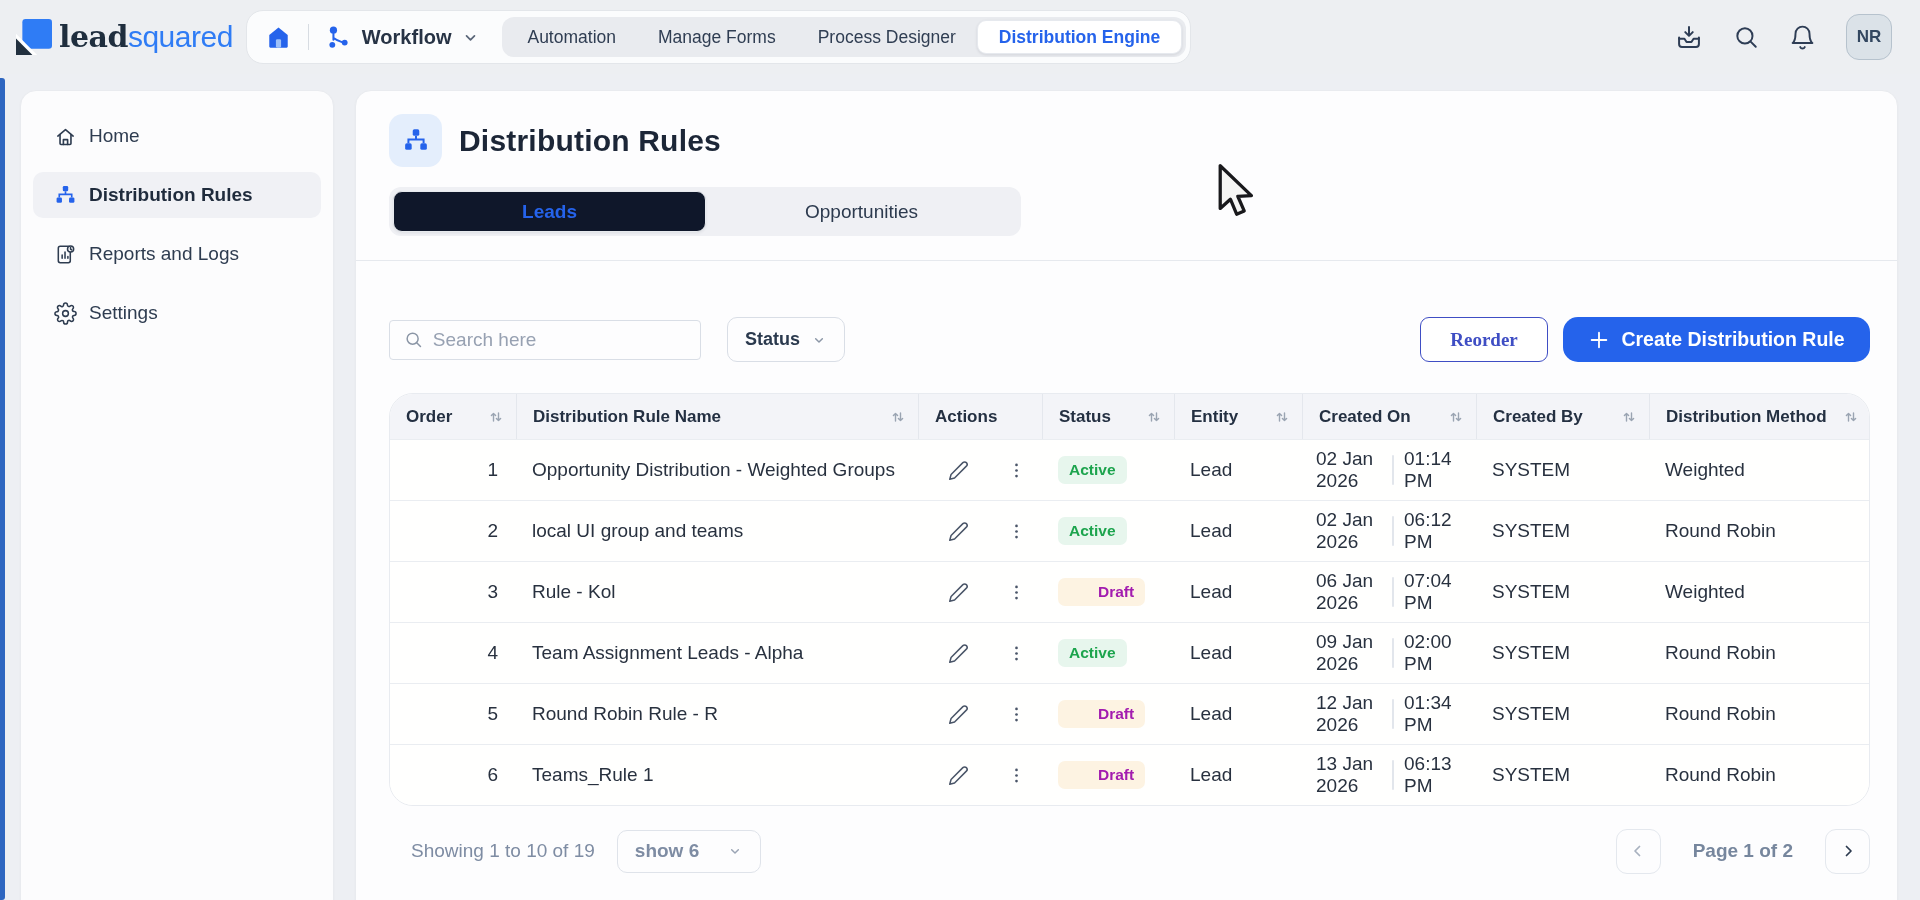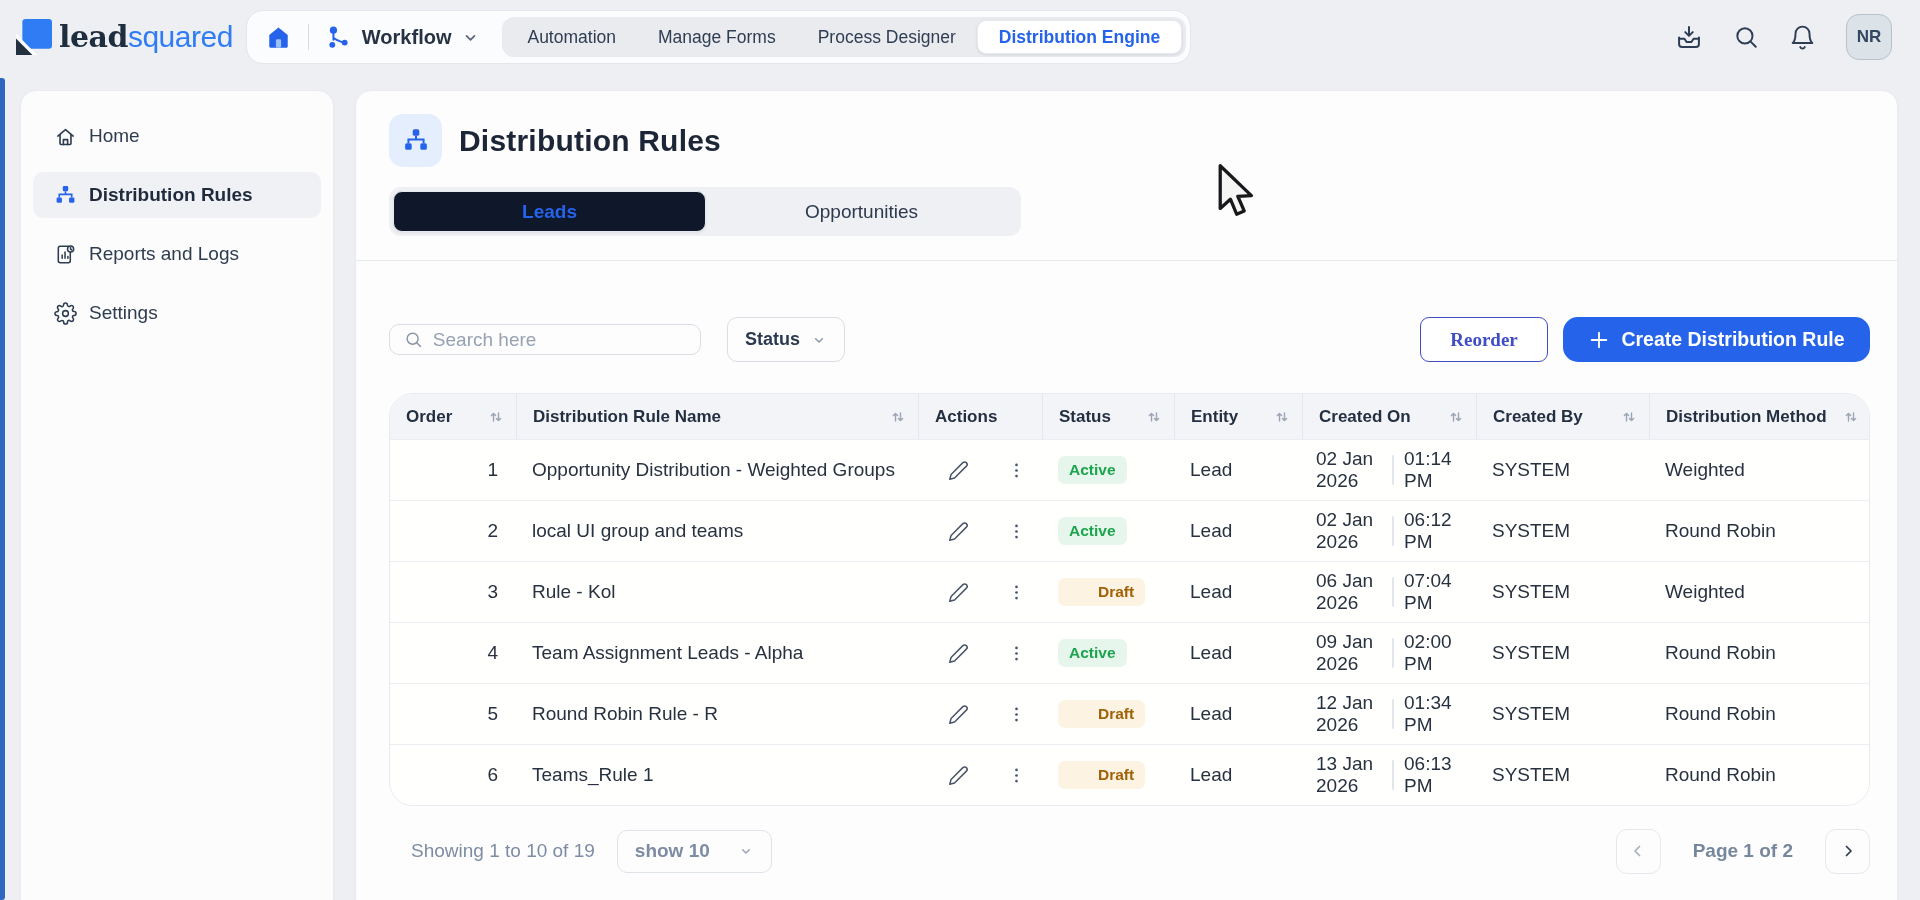--- a/index.html
+++ b/index.html
@@ -43,7 +43,7 @@
 
   
   .toolbar { position:absolute; left:33px; top:226px; width:1481px; height:45px; display:flex; align-items:center; }
-  .search { width:312px; height:31px; display:flex; align-items:center; gap:10px; padding:0 14px; border:1px solid #d9dee6; border-radius:10px; background:#fdfdfe; }
+  .search { width:312px; height:40px; display:flex; align-items:center; gap:10px; padding:0 14px; border:1px solid #d9dee6; border-radius:4px; background:#fdfdfe; }
   .search input { border:none; outline:none; background:transparent; font-size:19px; color:#2b3a4e; width:100%; font-family:inherit; }
   .search input::placeholder { color:#97a1b2; }
   .status-btn { margin-left:26px; height:45px; display:flex; align-items:center; gap:11px; padding:0 17px; border:1px solid #d9dee6; border-radius:10px; background:#fdfdfe; font-size:18px; font-weight:600; color:#2b3a4e; cursor:pointer; font-family:inherit; }

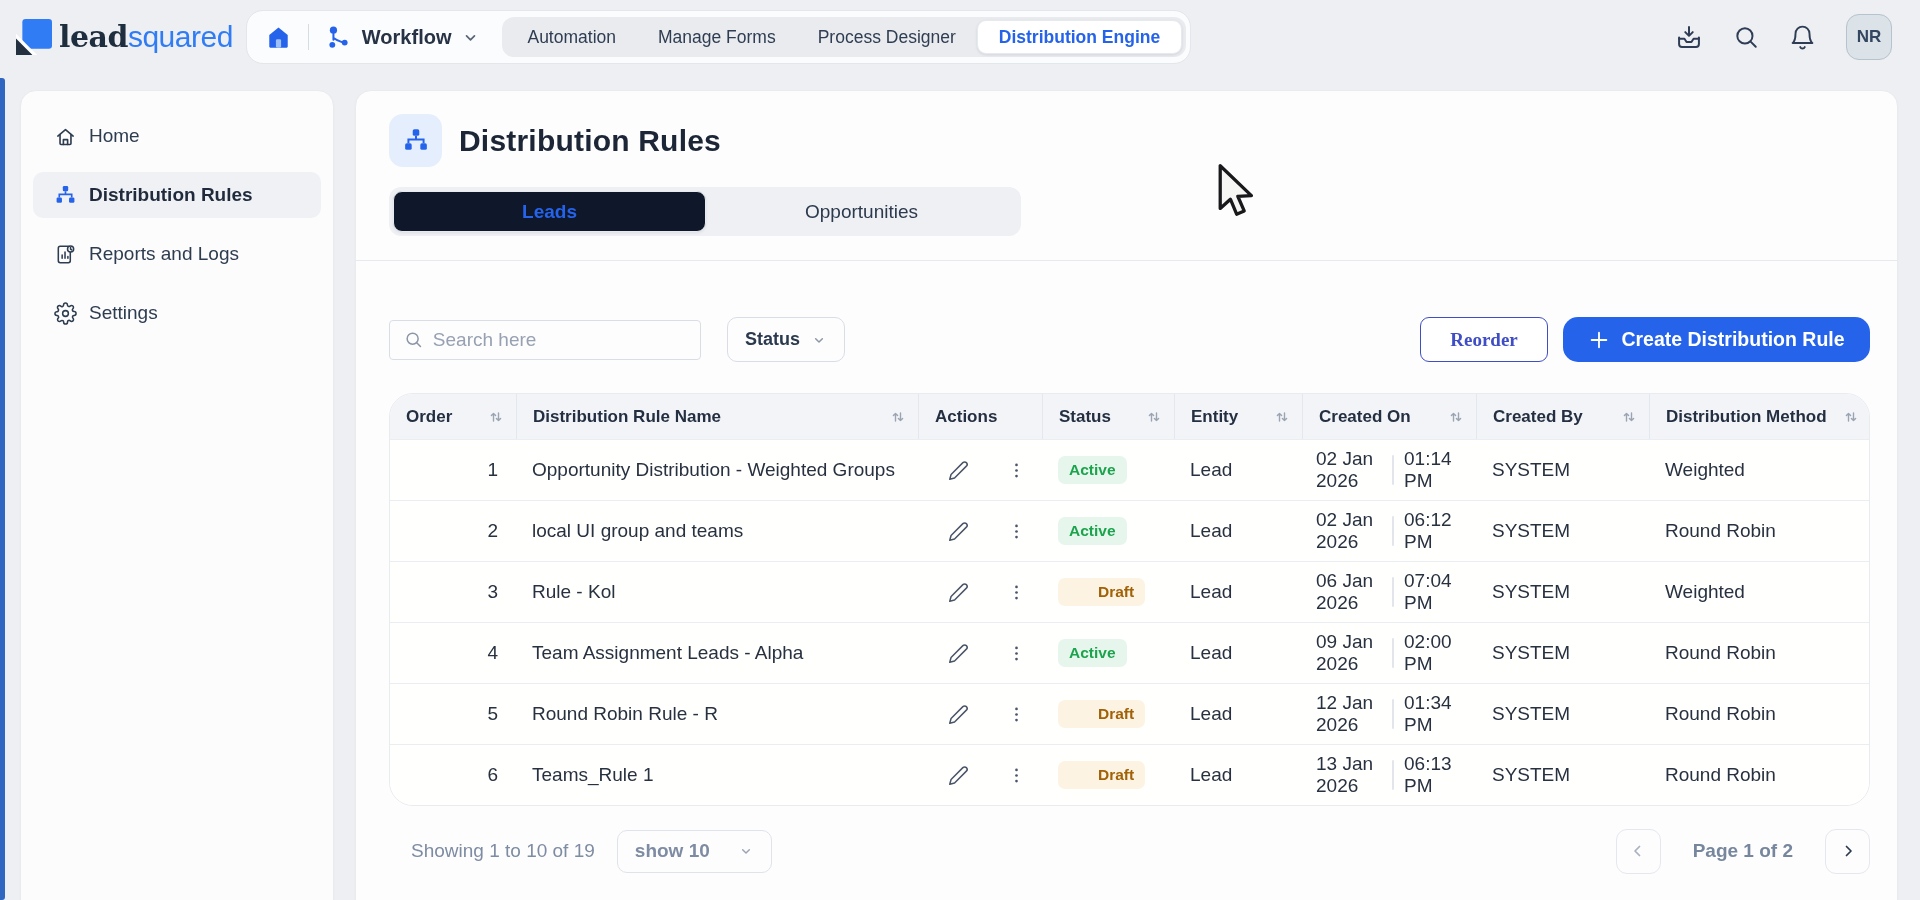--- a/index.html
+++ b/index.html
@@ -63,7 +63,7 @@
   .c-status { padding-left:16px; }
   .pill { display:inline-block; padding:5px 11px; border-radius:7px; font-size:15.5px; font-weight:600; }
   .pill.active { color:#1ca44d; background:#e7f6ed; }
-  .pill.draft { color:#a16207; background:#fdf3e2;padding-left:40px; }
+  .pill.draft { color:#a21caf; background:#fdf3e2;padding-left:40px; }
   .c-entity { padding-left:16px; }
   .c-created { display:flex; align-items:center; gap:10px; padding-left:14px; line-height:1.14; }
   .c-date { width:66px; }

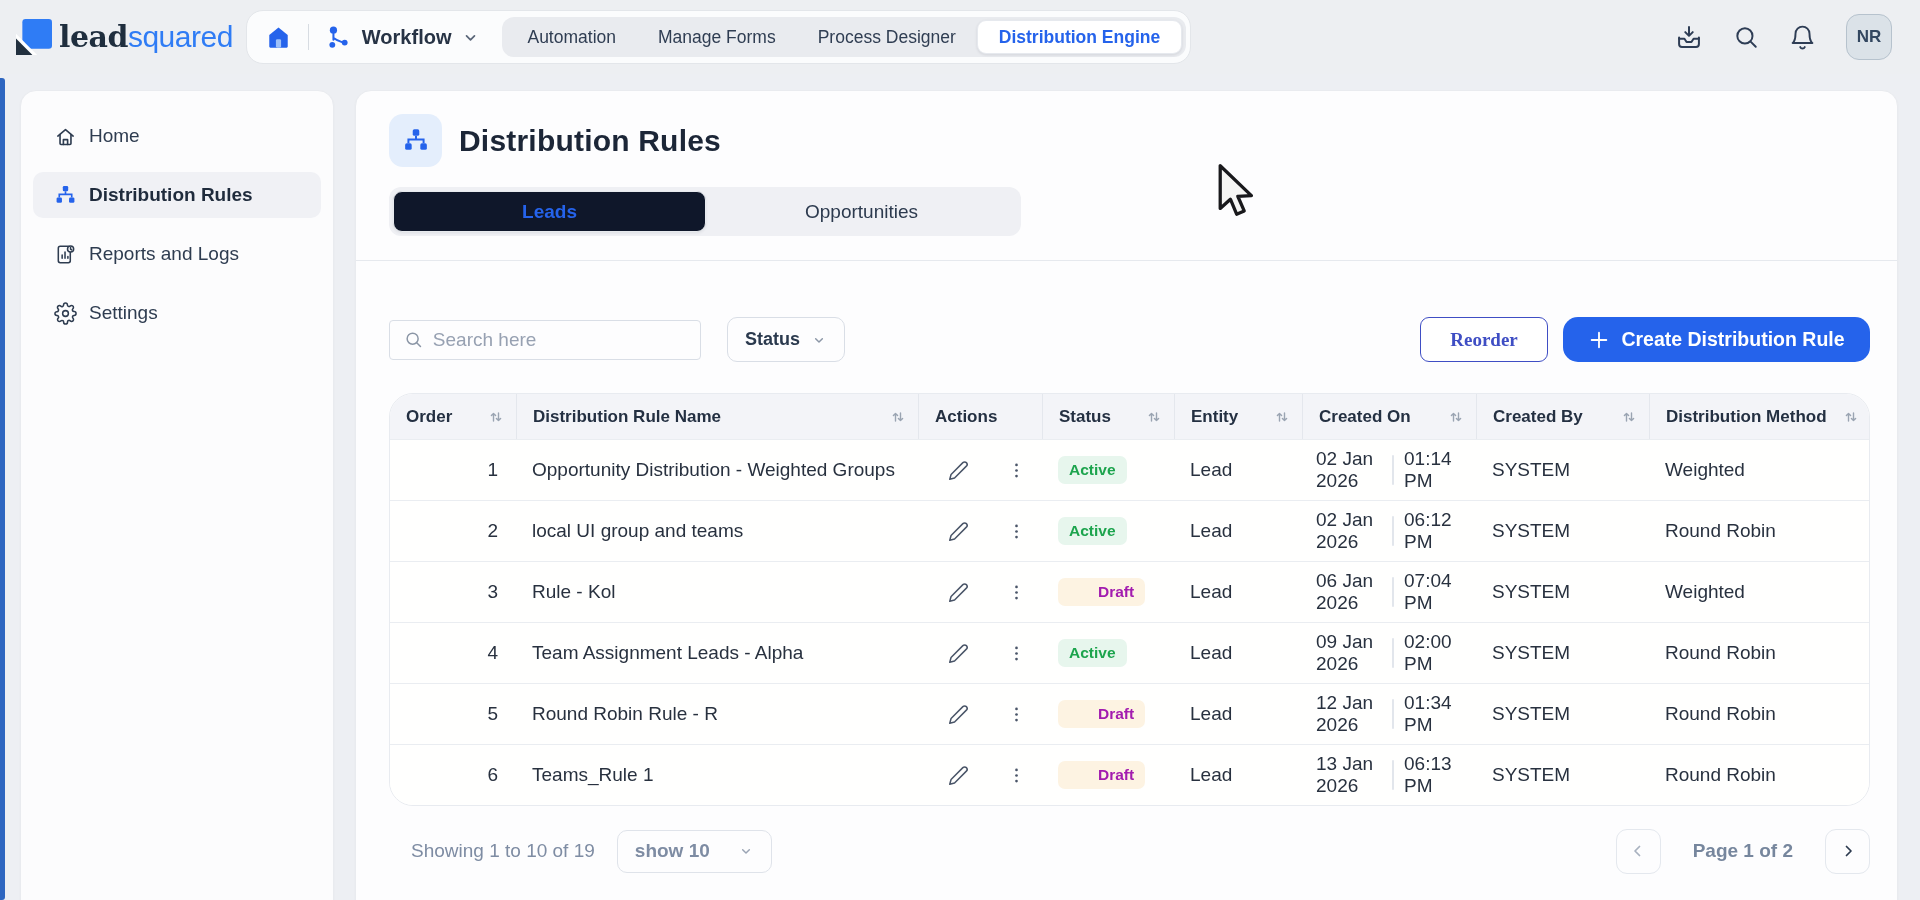--- a/index.html
+++ b/index.html
@@ -437,7 +437,7 @@
     <div class="pager">
       <span class="pager-summary">Showing 1 to 10 of 19</span>
       <button class="size-select">
-        <span>show 10</span>
+        <span>show 6</span>
         <svg width="16" height="16" viewBox="0 0 24 24">
             <polyline points="7,10 12,15 17,10" fill="none" stroke="#9aa4b4" stroke-width="2.2" stroke-linecap="round" stroke-linejoin="round"></polyline>
           </svg>

